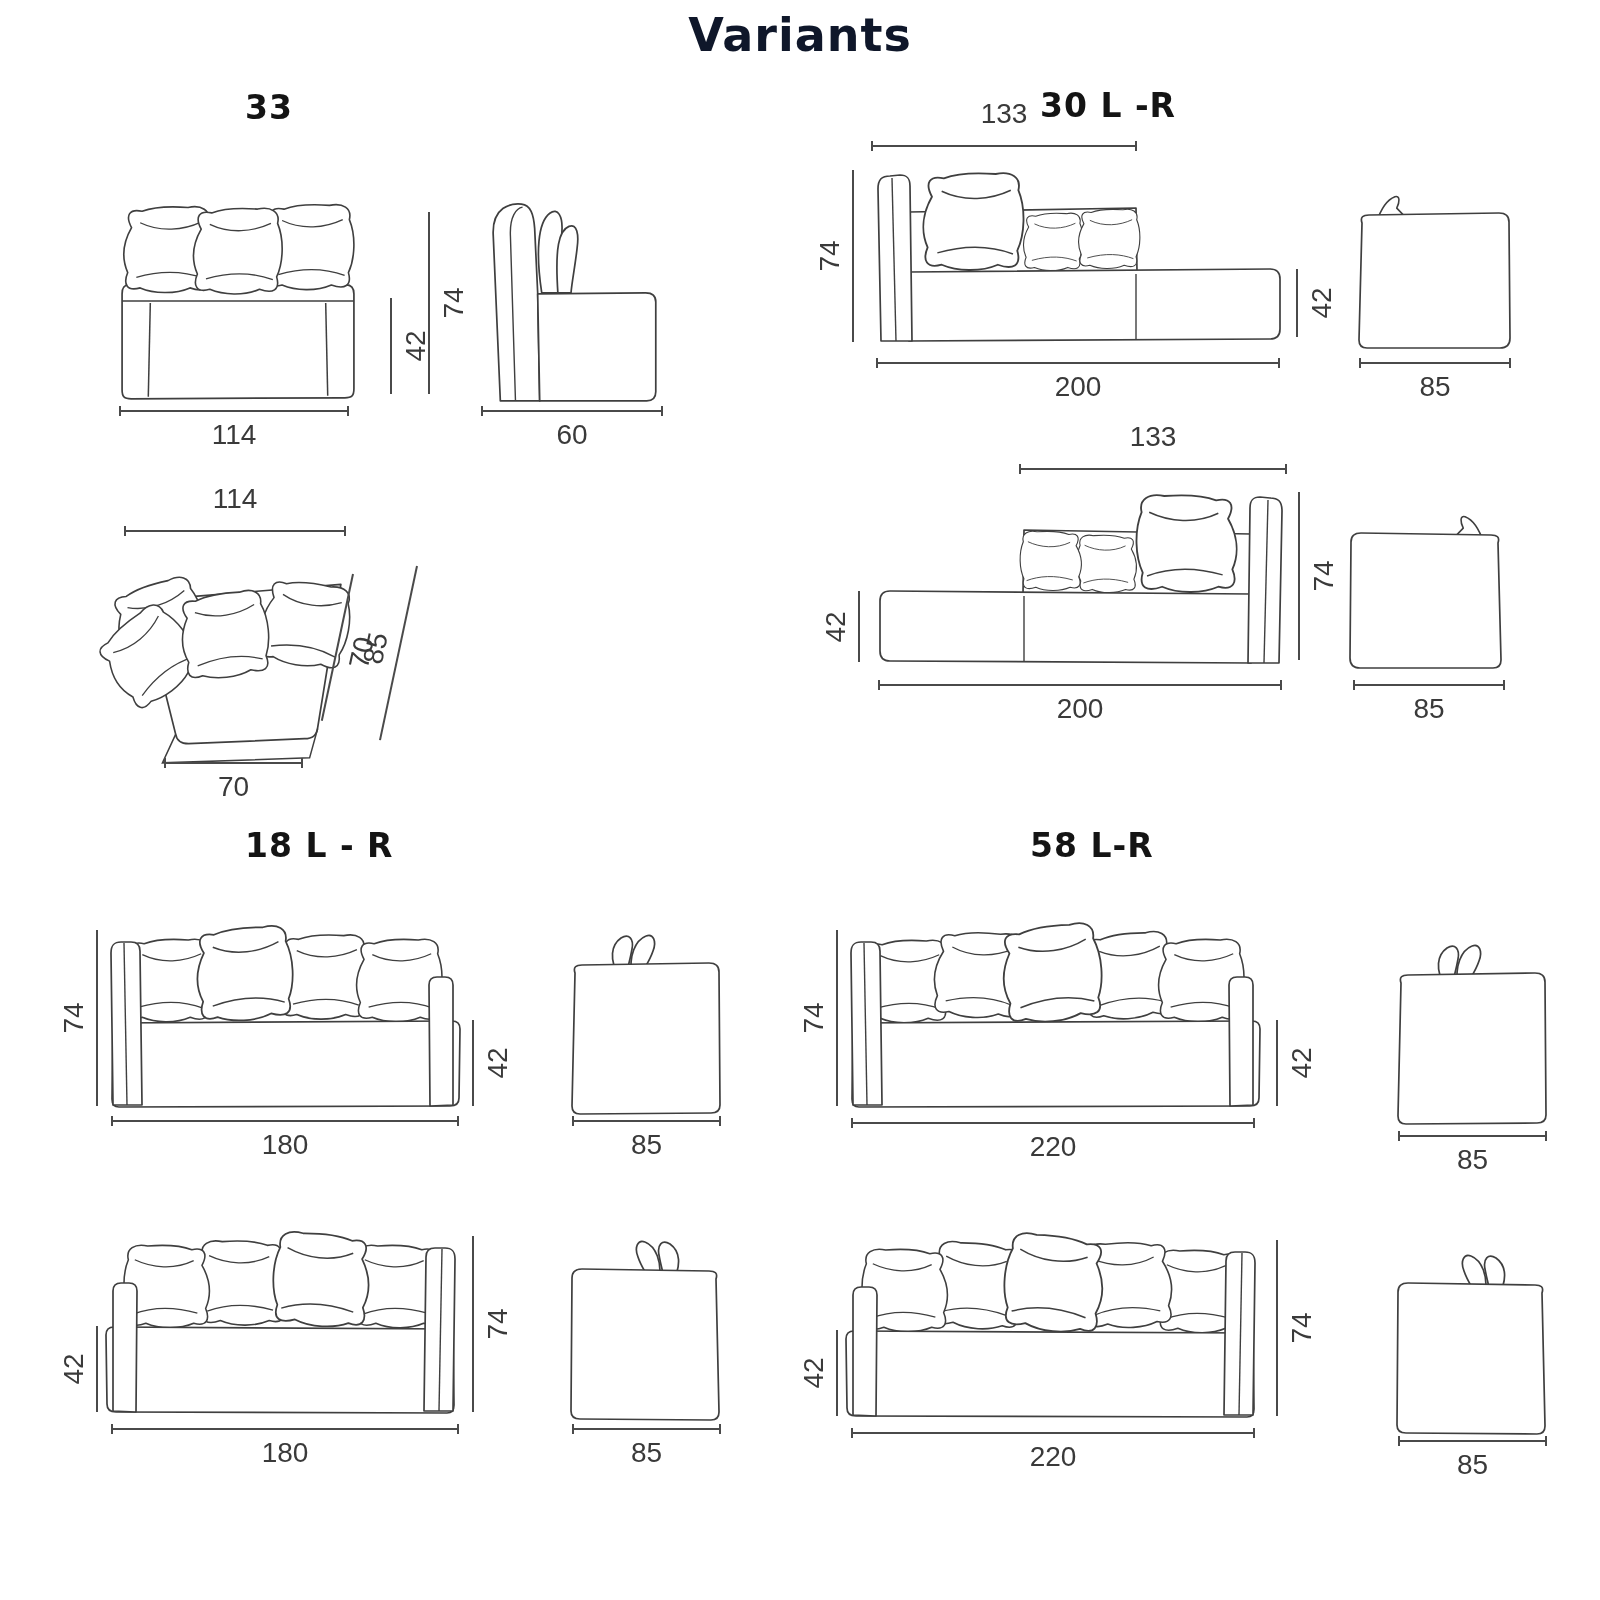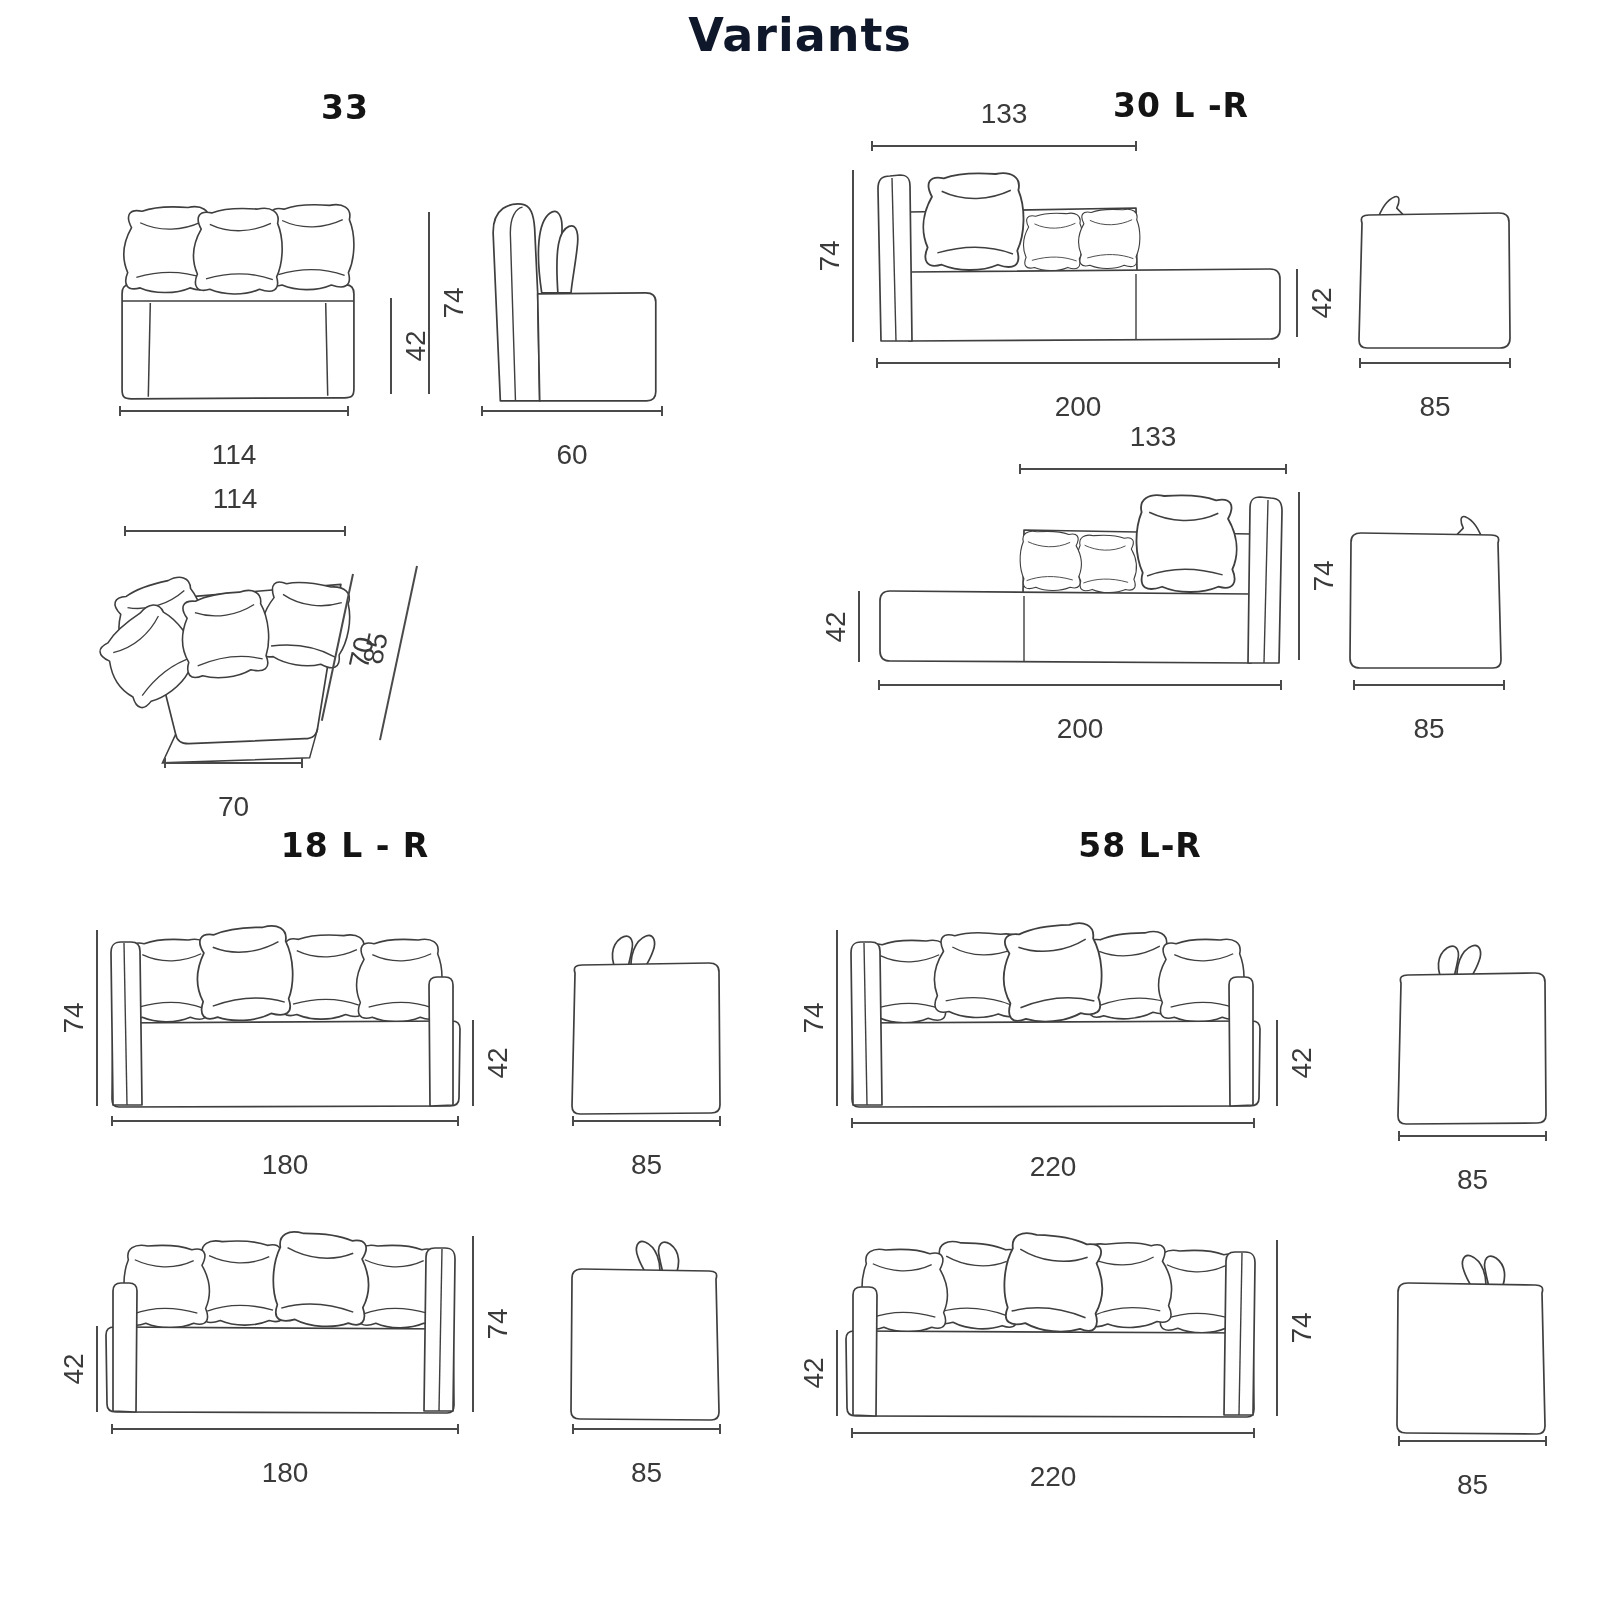--- a/index.html
+++ b/index.html
@@ -9,7 +9,7 @@
 
   .page-title { position:absolute; top:8px; left:0; width:100%; text-align:center;
     font-size:46px; font-weight:800; color:#0f172a; letter-spacing:1px; }
-  .variant-label { position:absolute; text-align:center; font-size:33px; font-weight:800;
+  .variant-label { position:absolute; font-size:33px; font-weight:800;
     color:#141414; letter-spacing:1px; }
 
   .dim { position:absolute; }

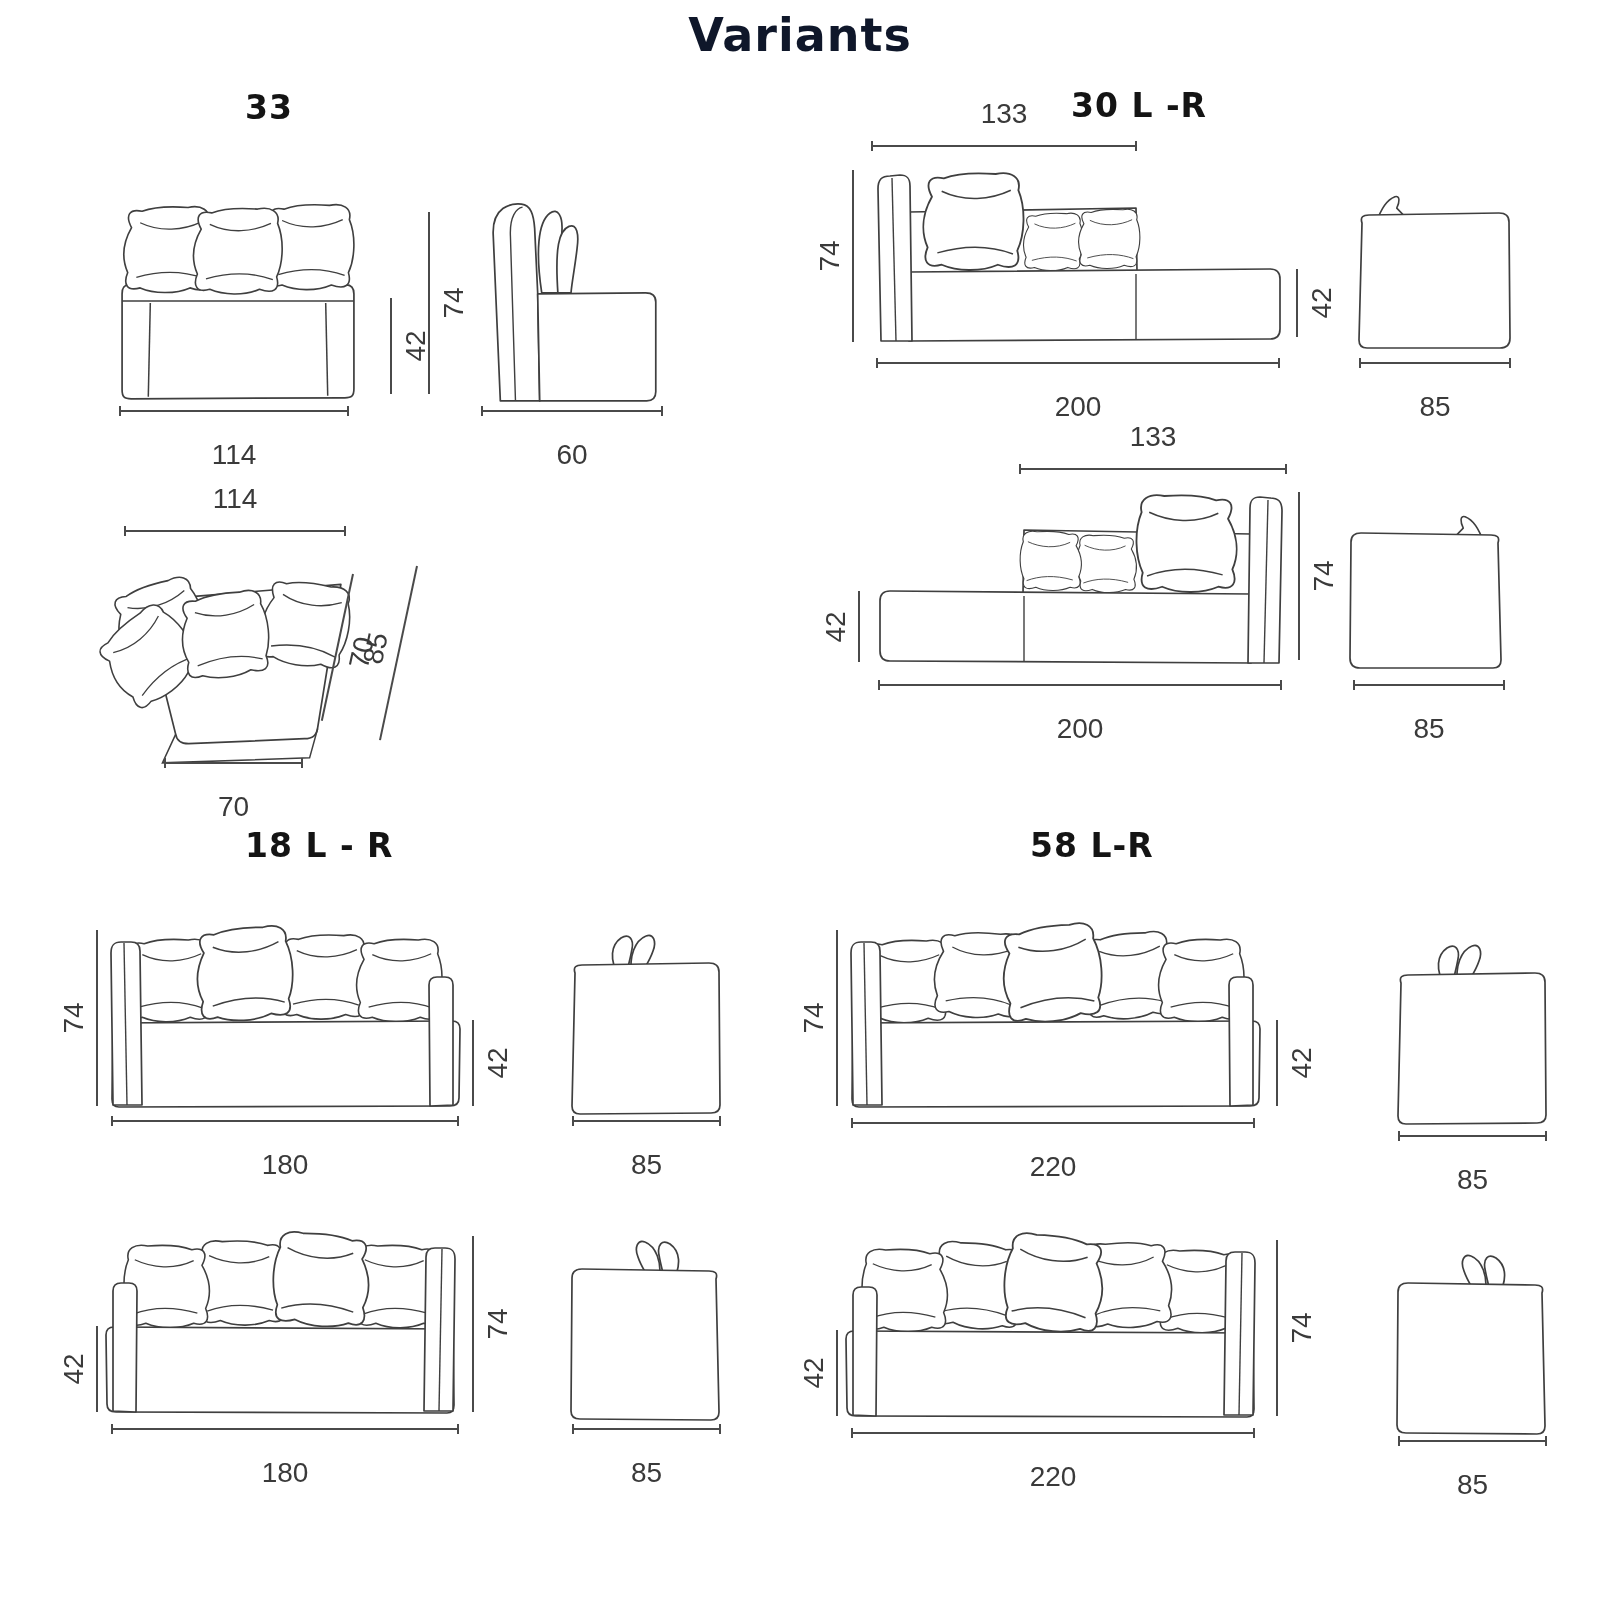--- a/index.html
+++ b/index.html
@@ -211,7 +211,7 @@
   </section>
 
   <section>
-    <div class="variant-label" style="left:1071px;top:86px;width:220px">30 L -R</div>
+    <div class="variant-label" style="left:1040px;top:86px;width:220px">30 L -R</div>
 
     <div class="dim dim-h lab-above" style="left:872px;top:145px;width:264px">
       <span class="num">133</span>

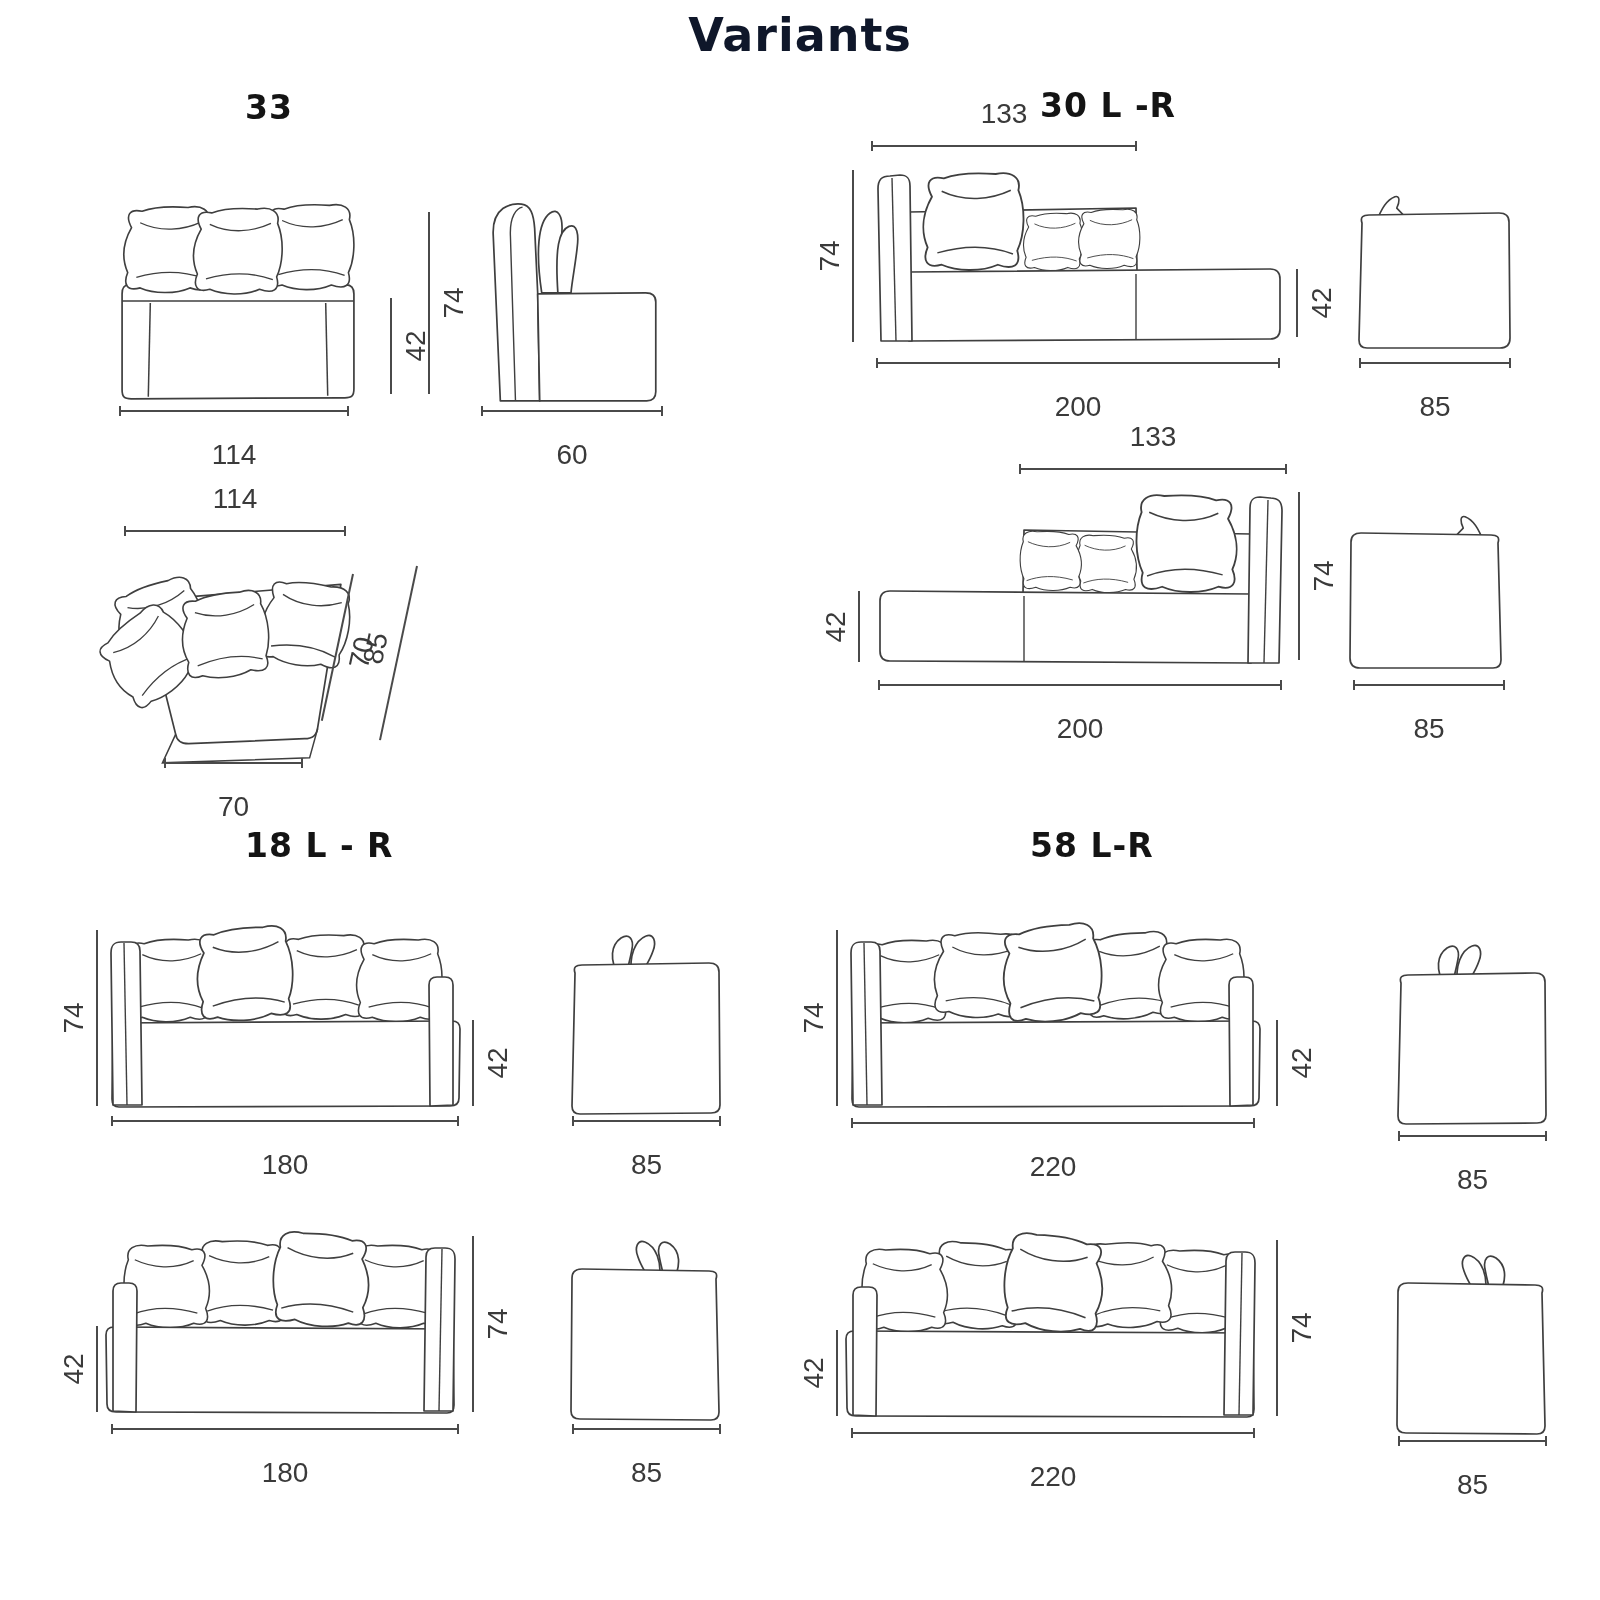--- a/index.html
+++ b/index.html
@@ -21,7 +21,7 @@
   .dim-h::before { left:-1px; } .dim-h::after { right:-1px; }
   .dim-h .num { left:50%; }
   .dim-h.lab-above .num { bottom:19px; transform:translateX(-50%); }
-  .dim-h.lab-below .num { top:9px; transform:translateX(-50%);margin-top:20px; }
+  .dim-h.lab-below .num { top:9px; transform:translateX(-50%); }
 
   .dim-v { border-left:2px solid #4a4a4a; }
   .dim-v .num { top:50%; writing-mode:vertical-rl; text-orientation:mixed; }

